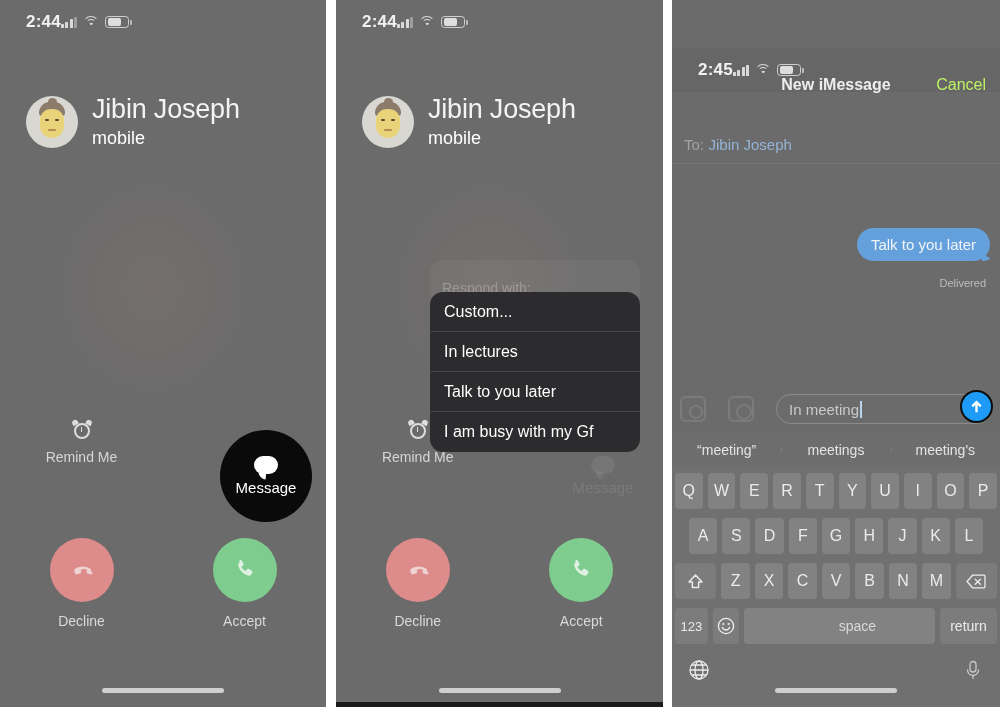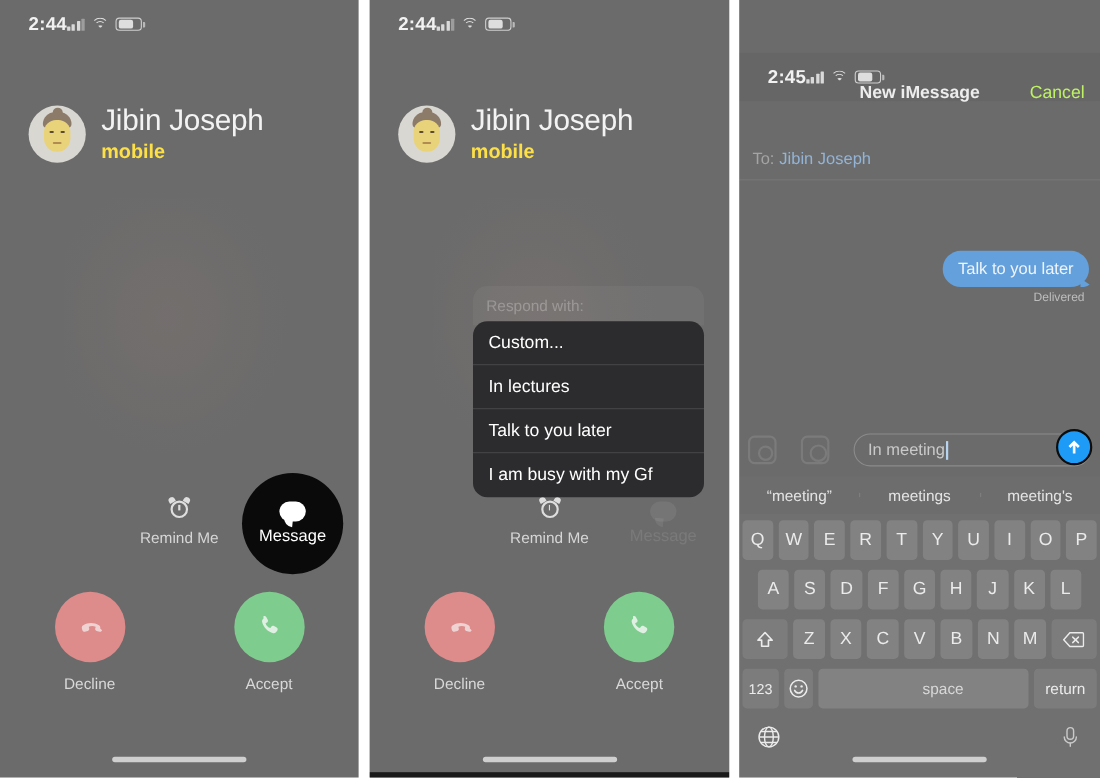--- a/index.html
+++ b/index.html
@@ -58,7 +58,7 @@
   .memoji-eye.l{ left:19px;} .memoji-eye.r{ left:29px;}
   .memoji-mouth{ position:absolute; left:22px; top:33px; width:8px; height:2px; background:#b08b52; border-radius:1px;}
   .caller-name { color:#f3f3f3; font-size:27px; font-weight:400; letter-spacing:-.2px; line-height:1.1; }
-  .caller-sub  { color:#fde047; font-size:18px; font-weight:700; margin-top:3px; }
+  .caller-sub  { color:#ffffff; font-size:18px; font-weight:400; margin-top:3px; }
 
   .ghost-blob{ position:absolute; left:58px; top:180px; width:210px; height:240px;
                background:radial-gradient(ellipse at 45% 45%, rgba(160,130,120,.16), rgba(120,120,120,0) 68%); }

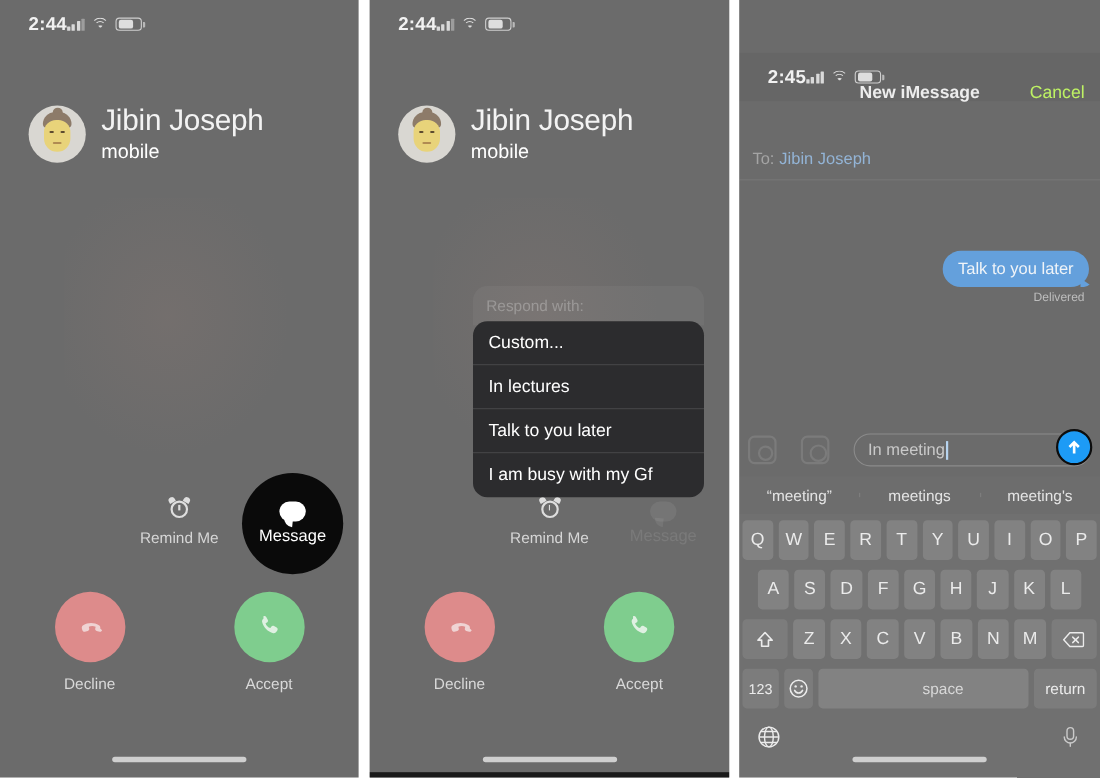--- a/index.html
+++ b/index.html
@@ -101,7 +101,7 @@
   
   .respond-head{ position:absolute; left:94px; top:260px; width:210px; height:36px;
                  background:rgba(255,255,255,.045); border-radius:13px 13px 0 0;
-                 display:flex; align-items:center; padding-left:12px; }
+                 display:flex; align-items:flex-end; padding-left:12px; }
   .respond-head span{ color:rgba(255,255,255,.26); font-size:14px; }
   .respond-menu{ position:absolute; left:94px; top:292px; width:210px;
                  background:#2c2c2e; border-radius:13px; overflow:hidden; }

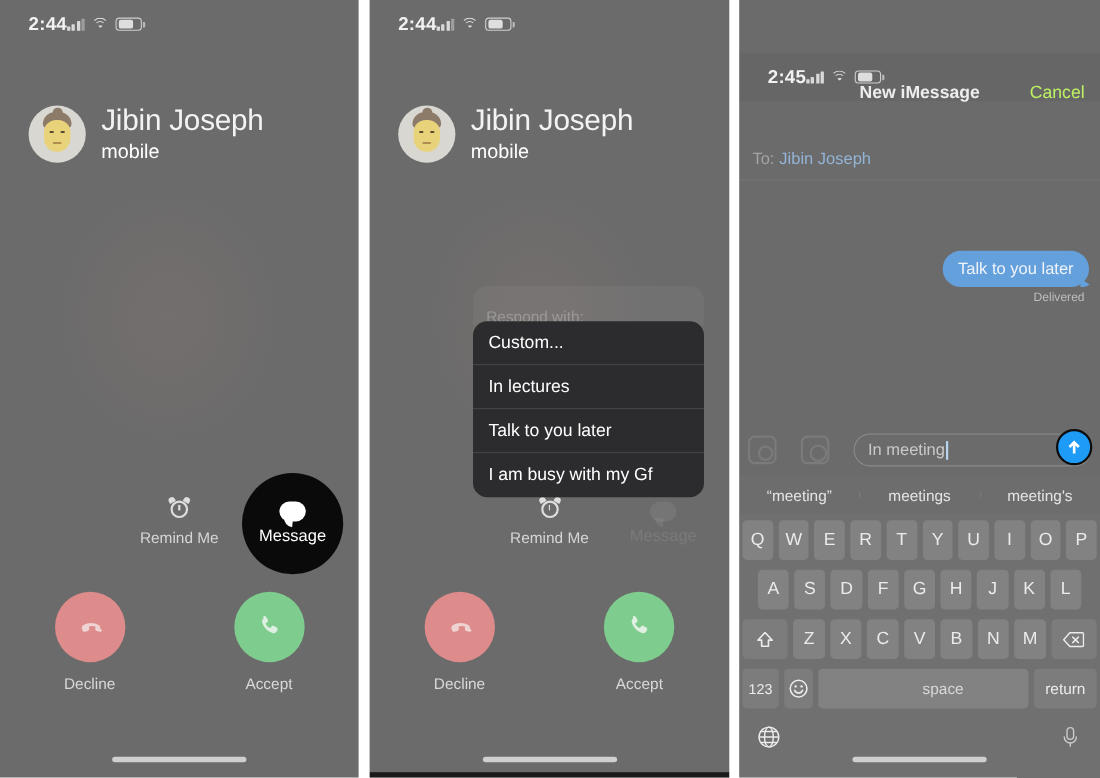--- a/index.html
+++ b/index.html
@@ -123,7 +123,7 @@
   .bubble{ background:#64a0dc; color:#f0f4f8; font-size:15px; padding:8px 14px; border-radius:17px; position:relative; }
   .bubble::after{ content:""; position:absolute; right:-4px; bottom:0; width:12px; height:13px;
                   background:#64a0dc; border-radius:0 0 10px 0; clip-path: polygon(0 38%,100% 100%,0 100%); }
-  .delivered{ color:#bdbdbd; font-size:11px; margin-top:4px; margin-right:4px; }
+  .delivered{ color:#bdbdbd; font-size:11px; margin-top:16px; margin-right:4px; }
 
   .compose-bar{ position:absolute; left:0; right:0; top:386px; height:46px; display:flex; align-items:center; padding:0 8px; gap:22px; }
   .cam-icon, .apps-icon{ width:26px; height:26px; border-radius:6px; border:2px solid rgba(255,255,255,.11); position:relative; flex:none; }

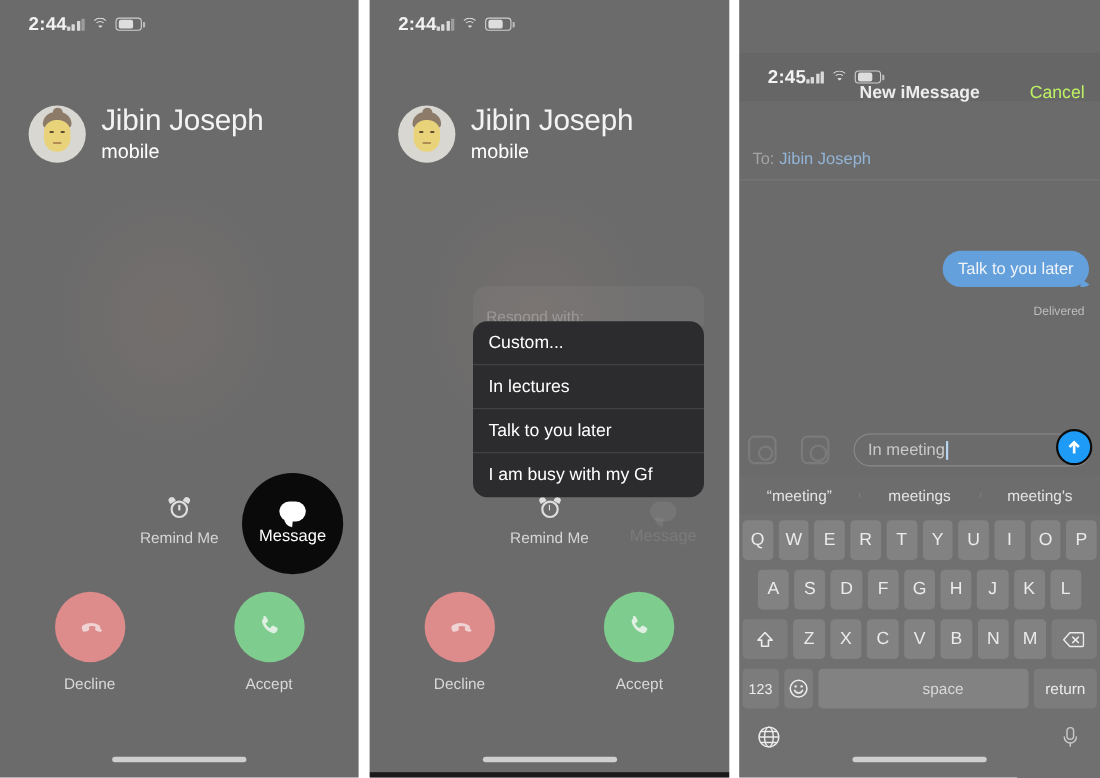--- a/index.html
+++ b/index.html
@@ -63,7 +63,7 @@
   .ghost-blob{ position:absolute; left:58px; top:180px; width:210px; height:240px;
                background:radial-gradient(ellipse at 45% 45%, rgba(160,130,120,.16), rgba(120,120,120,0) 68%); }
 
-  .act-row-top{ position:absolute; left:0; right:0; top:452px; display:flex;flex-direction:column; }
+  .act-row-top{ position:absolute; left:0; right:0; top:420px; display:flex; }
   .act-col { flex:1; display:flex; flex-direction:column; align-items:center; }
   .remind-icon{ width:20px; height:20px; position:relative; margin-bottom:9px; }
   .remind-icon .clk{ position:absolute; left:2px; top:3px; width:16px; height:16px; border:2px solid #dedede; border-radius:50%; }

